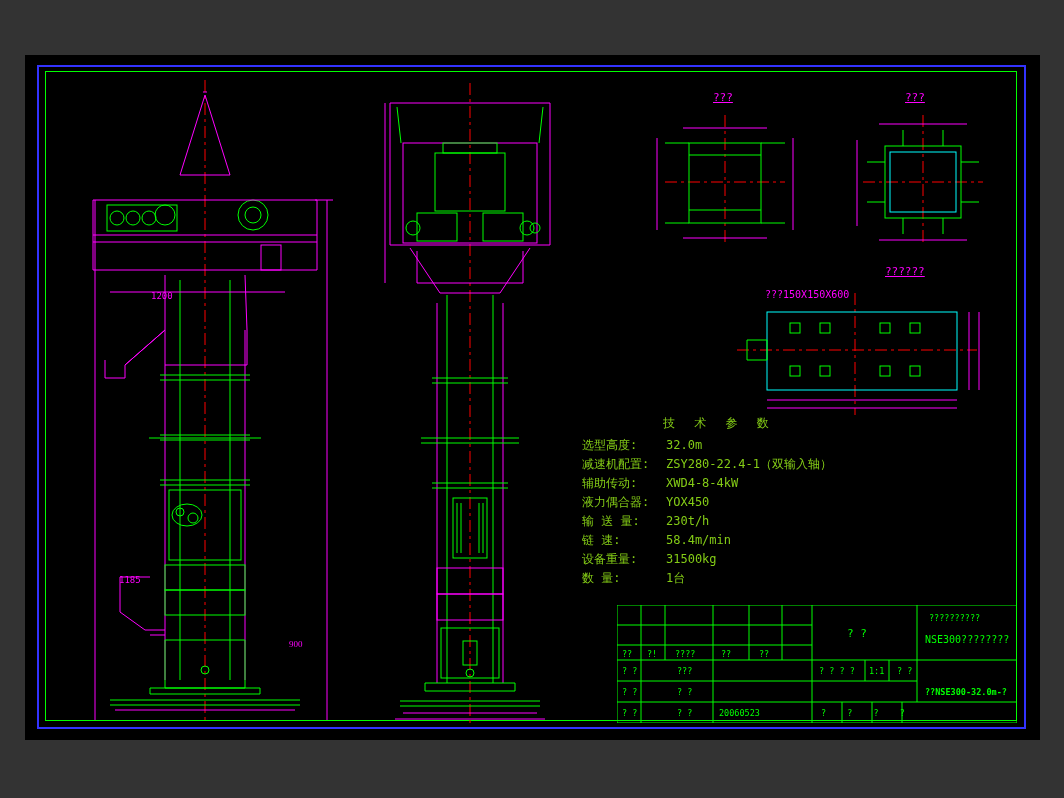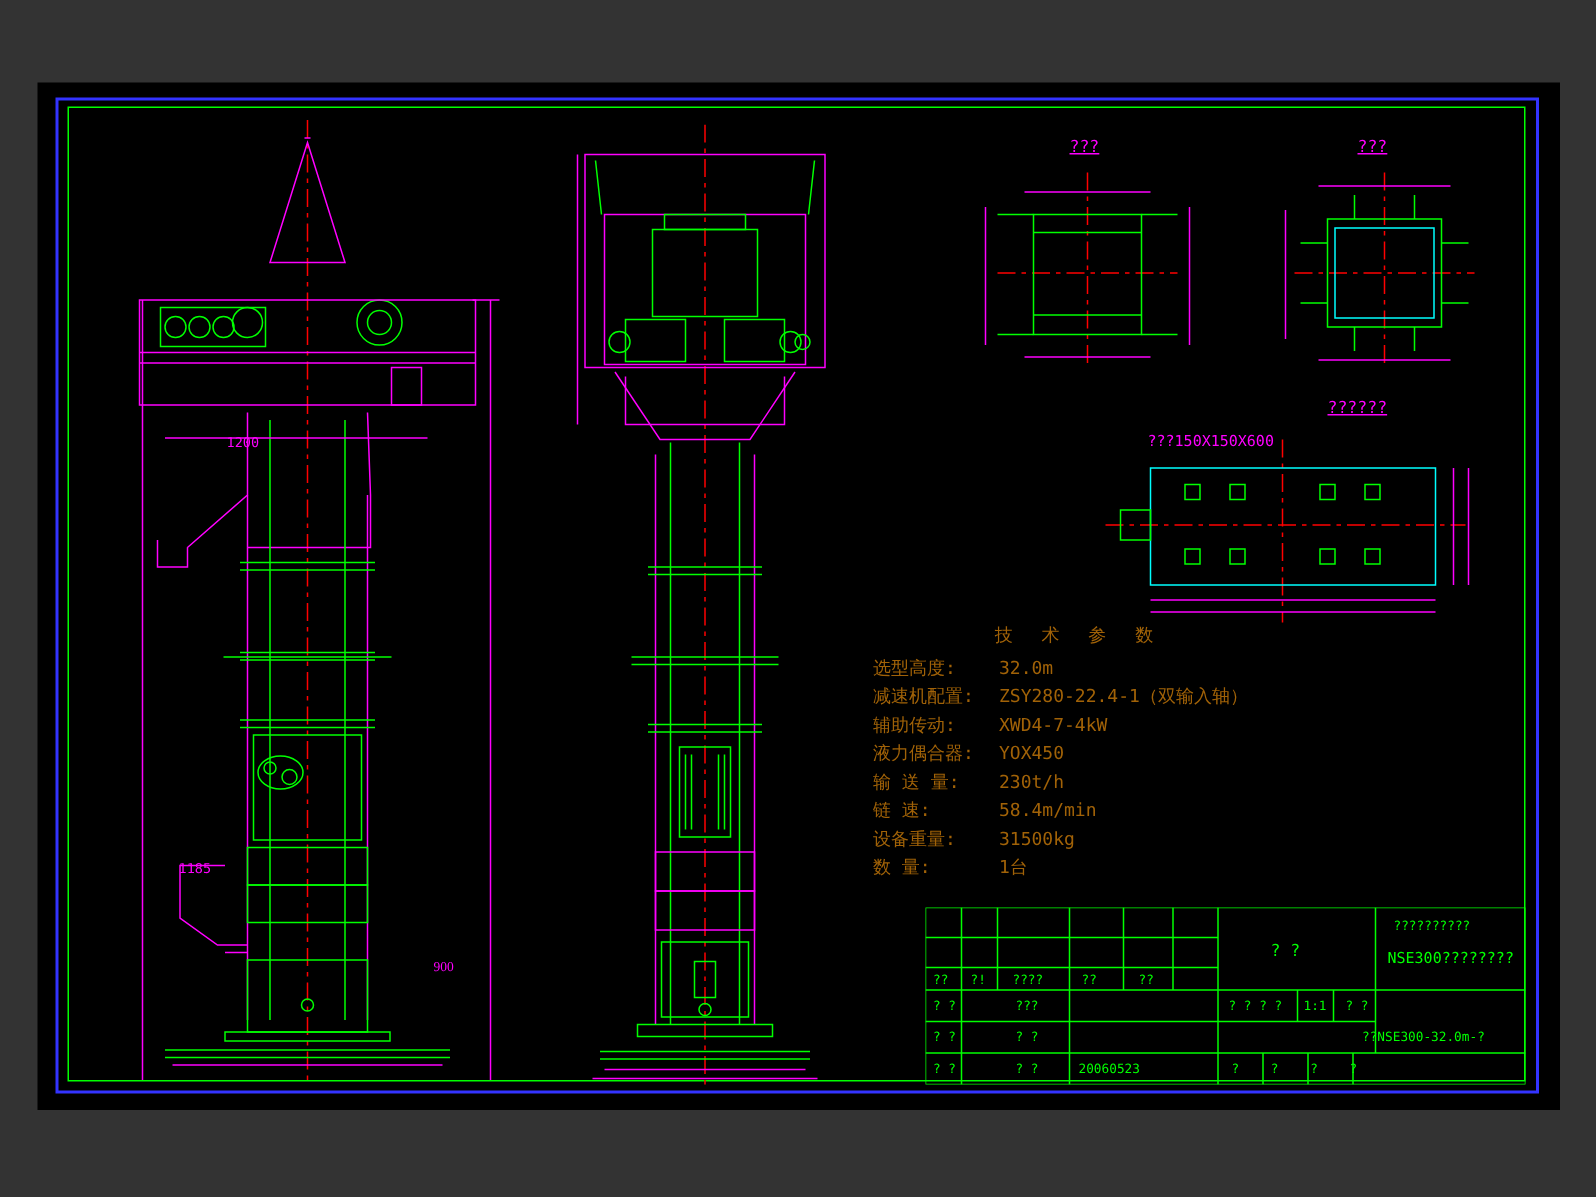--- a/index.html
+++ b/index.html
@@ -14,7 +14,7 @@
 
   .txt { position:absolute; white-space:nowrap; } .f10{font-size:10px;} .f11{font-size:11px;}
 
-  #params { position:absolute; left:555px; top:360px; font-size:12px; color:#a16207; line-height:17px; }
+  #params { position:absolute; left:555px; top:360px; font-size:12px; color:#84cc16; line-height:17px; }
   #params table td:first-child { width:82px; }
   #params td { padding:0; vertical-align:top;}
   #params .title { text-align:center; margin-bottom:3px; letter-spacing:6px; padding-left:24px;}

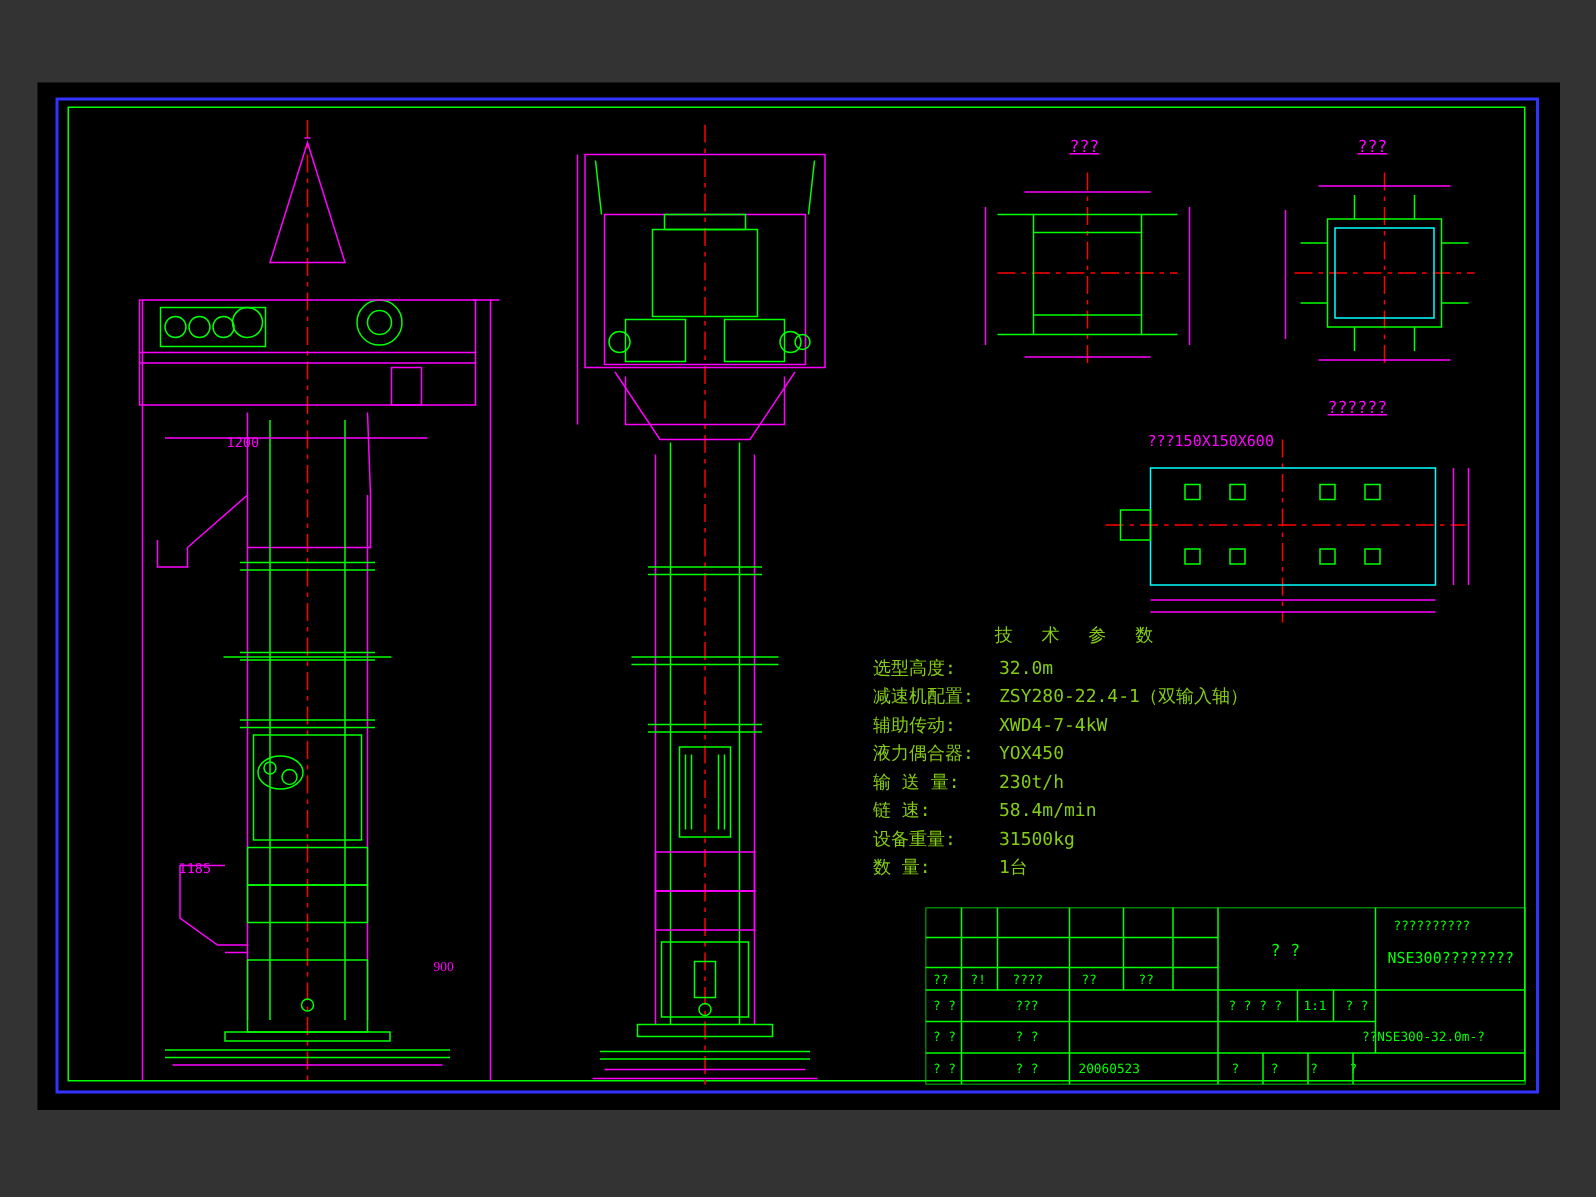--- a/index.html
+++ b/index.html
@@ -224,7 +224,7 @@
             </tr>
        <tr>
               <td>辅助传动:</td>
-              <td>XWD4-7-4kW</td>
+              <td>XWD4-8-4kW</td>
             </tr>
        <tr>
               <td>液力偶合器:</td>

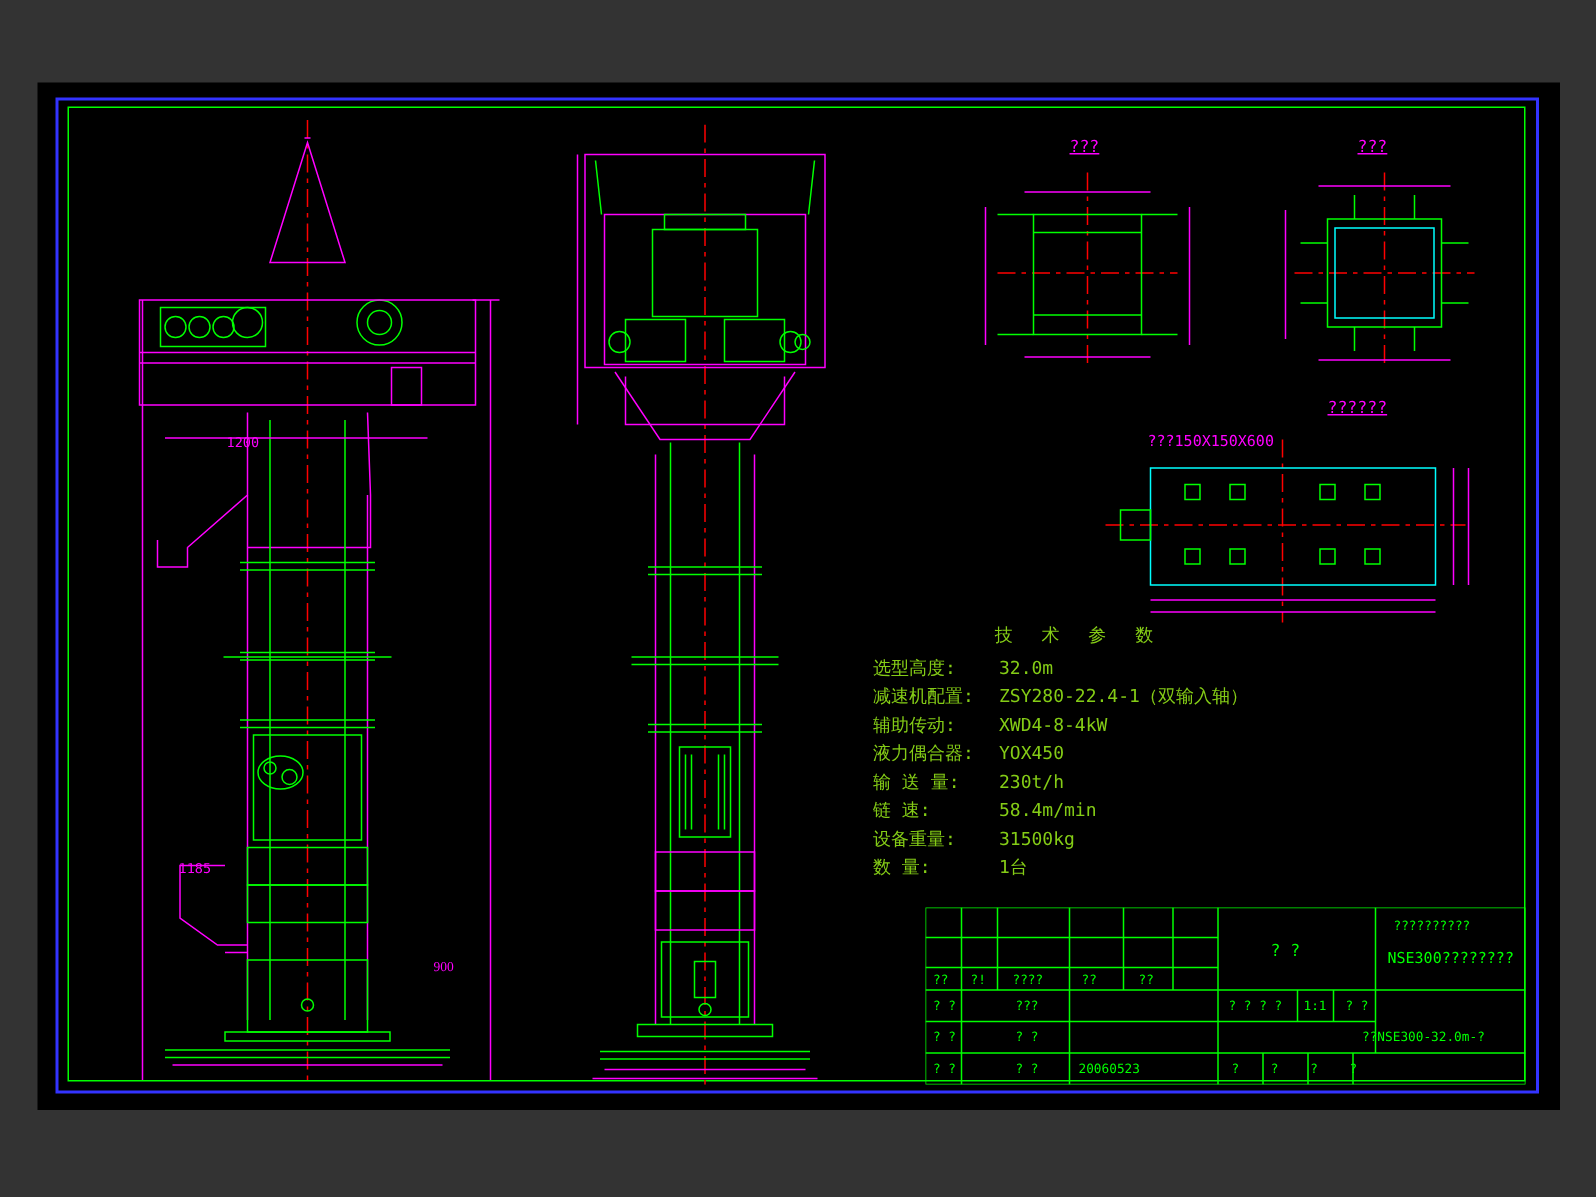--- a/index.html
+++ b/index.html
@@ -297,7 +297,7 @@
      <span class="tb" style="left:230px;top:22px;font-size:11px;">?    ?</span>
      <span class="tb" style="left:312px;top:8px;">??????????</span>
      <span class="tb" style="left:308px;top:29px;font-size:10px;">NSE300????????</span>
-     <span class="tb" style="left:291px;top:82px;">??NSE300-32.0m-?</span>
+     <span class="tb" style="left:308px;top:82px;font-weight:bold;">??NSE300-32.0m-?</span>
      <span class="tb" style="left:204px;top:103px;letter-spacing:8px;">?    ?    ?    ?</span>
    </div>
 

